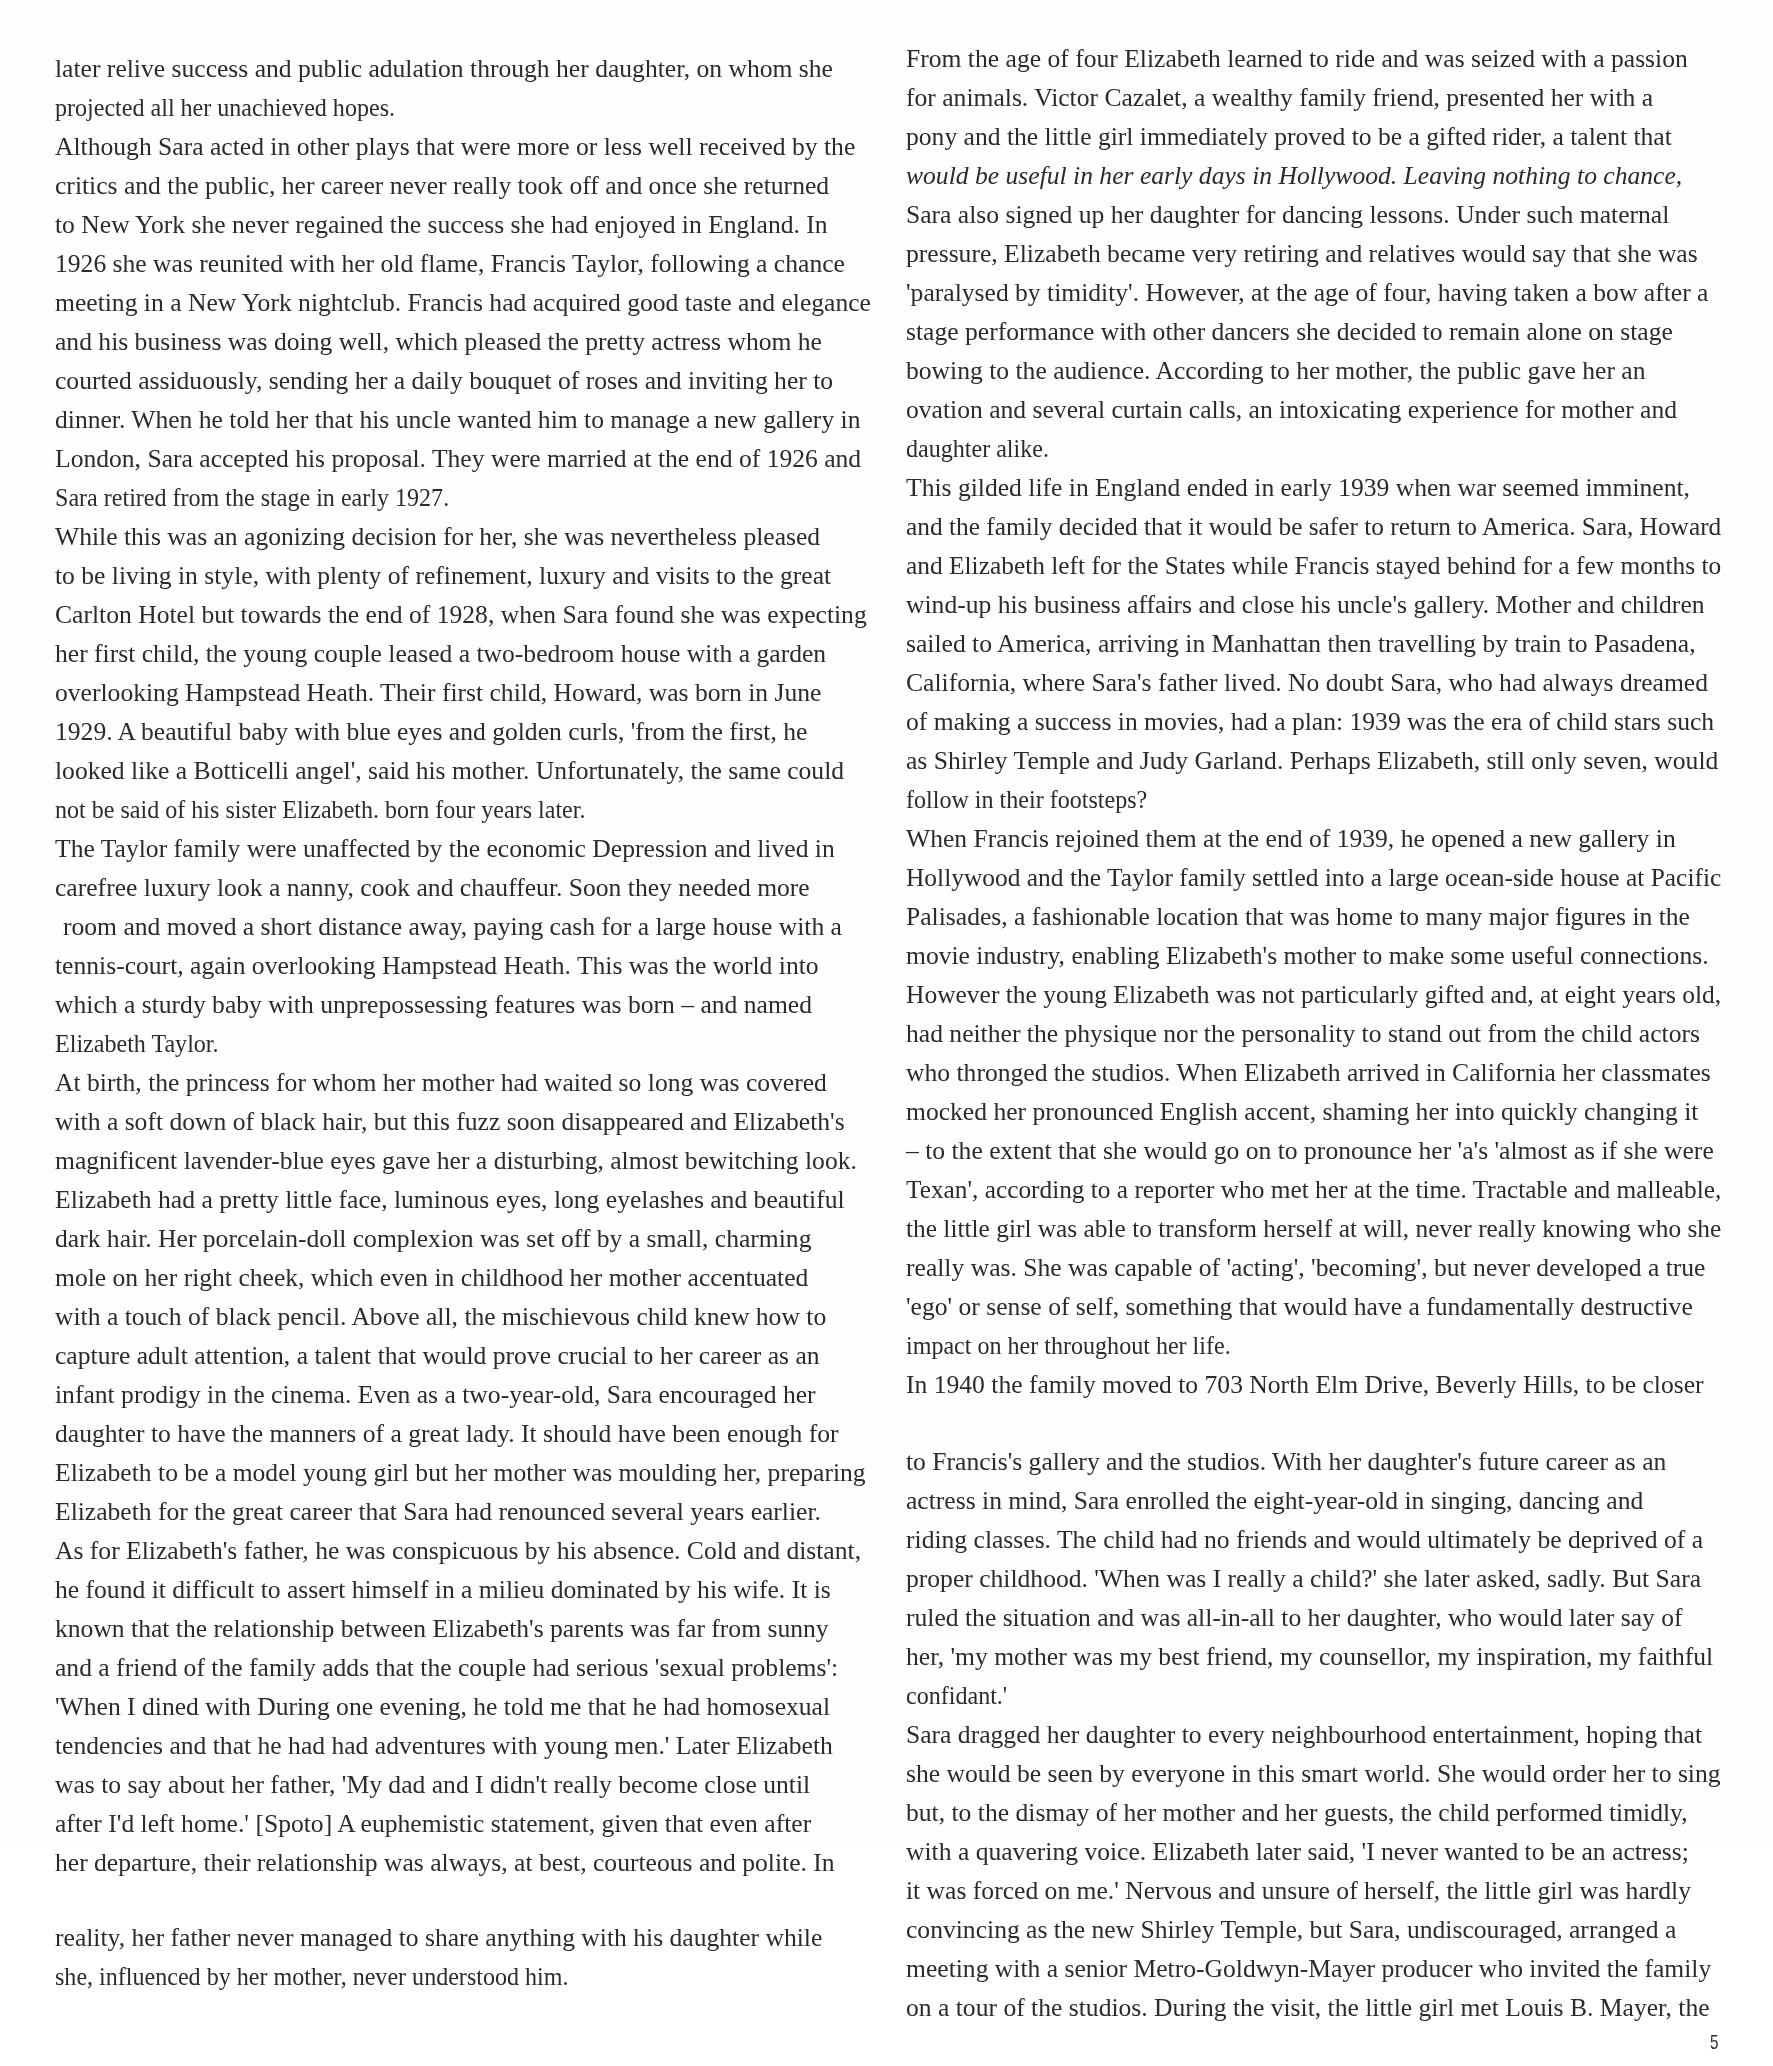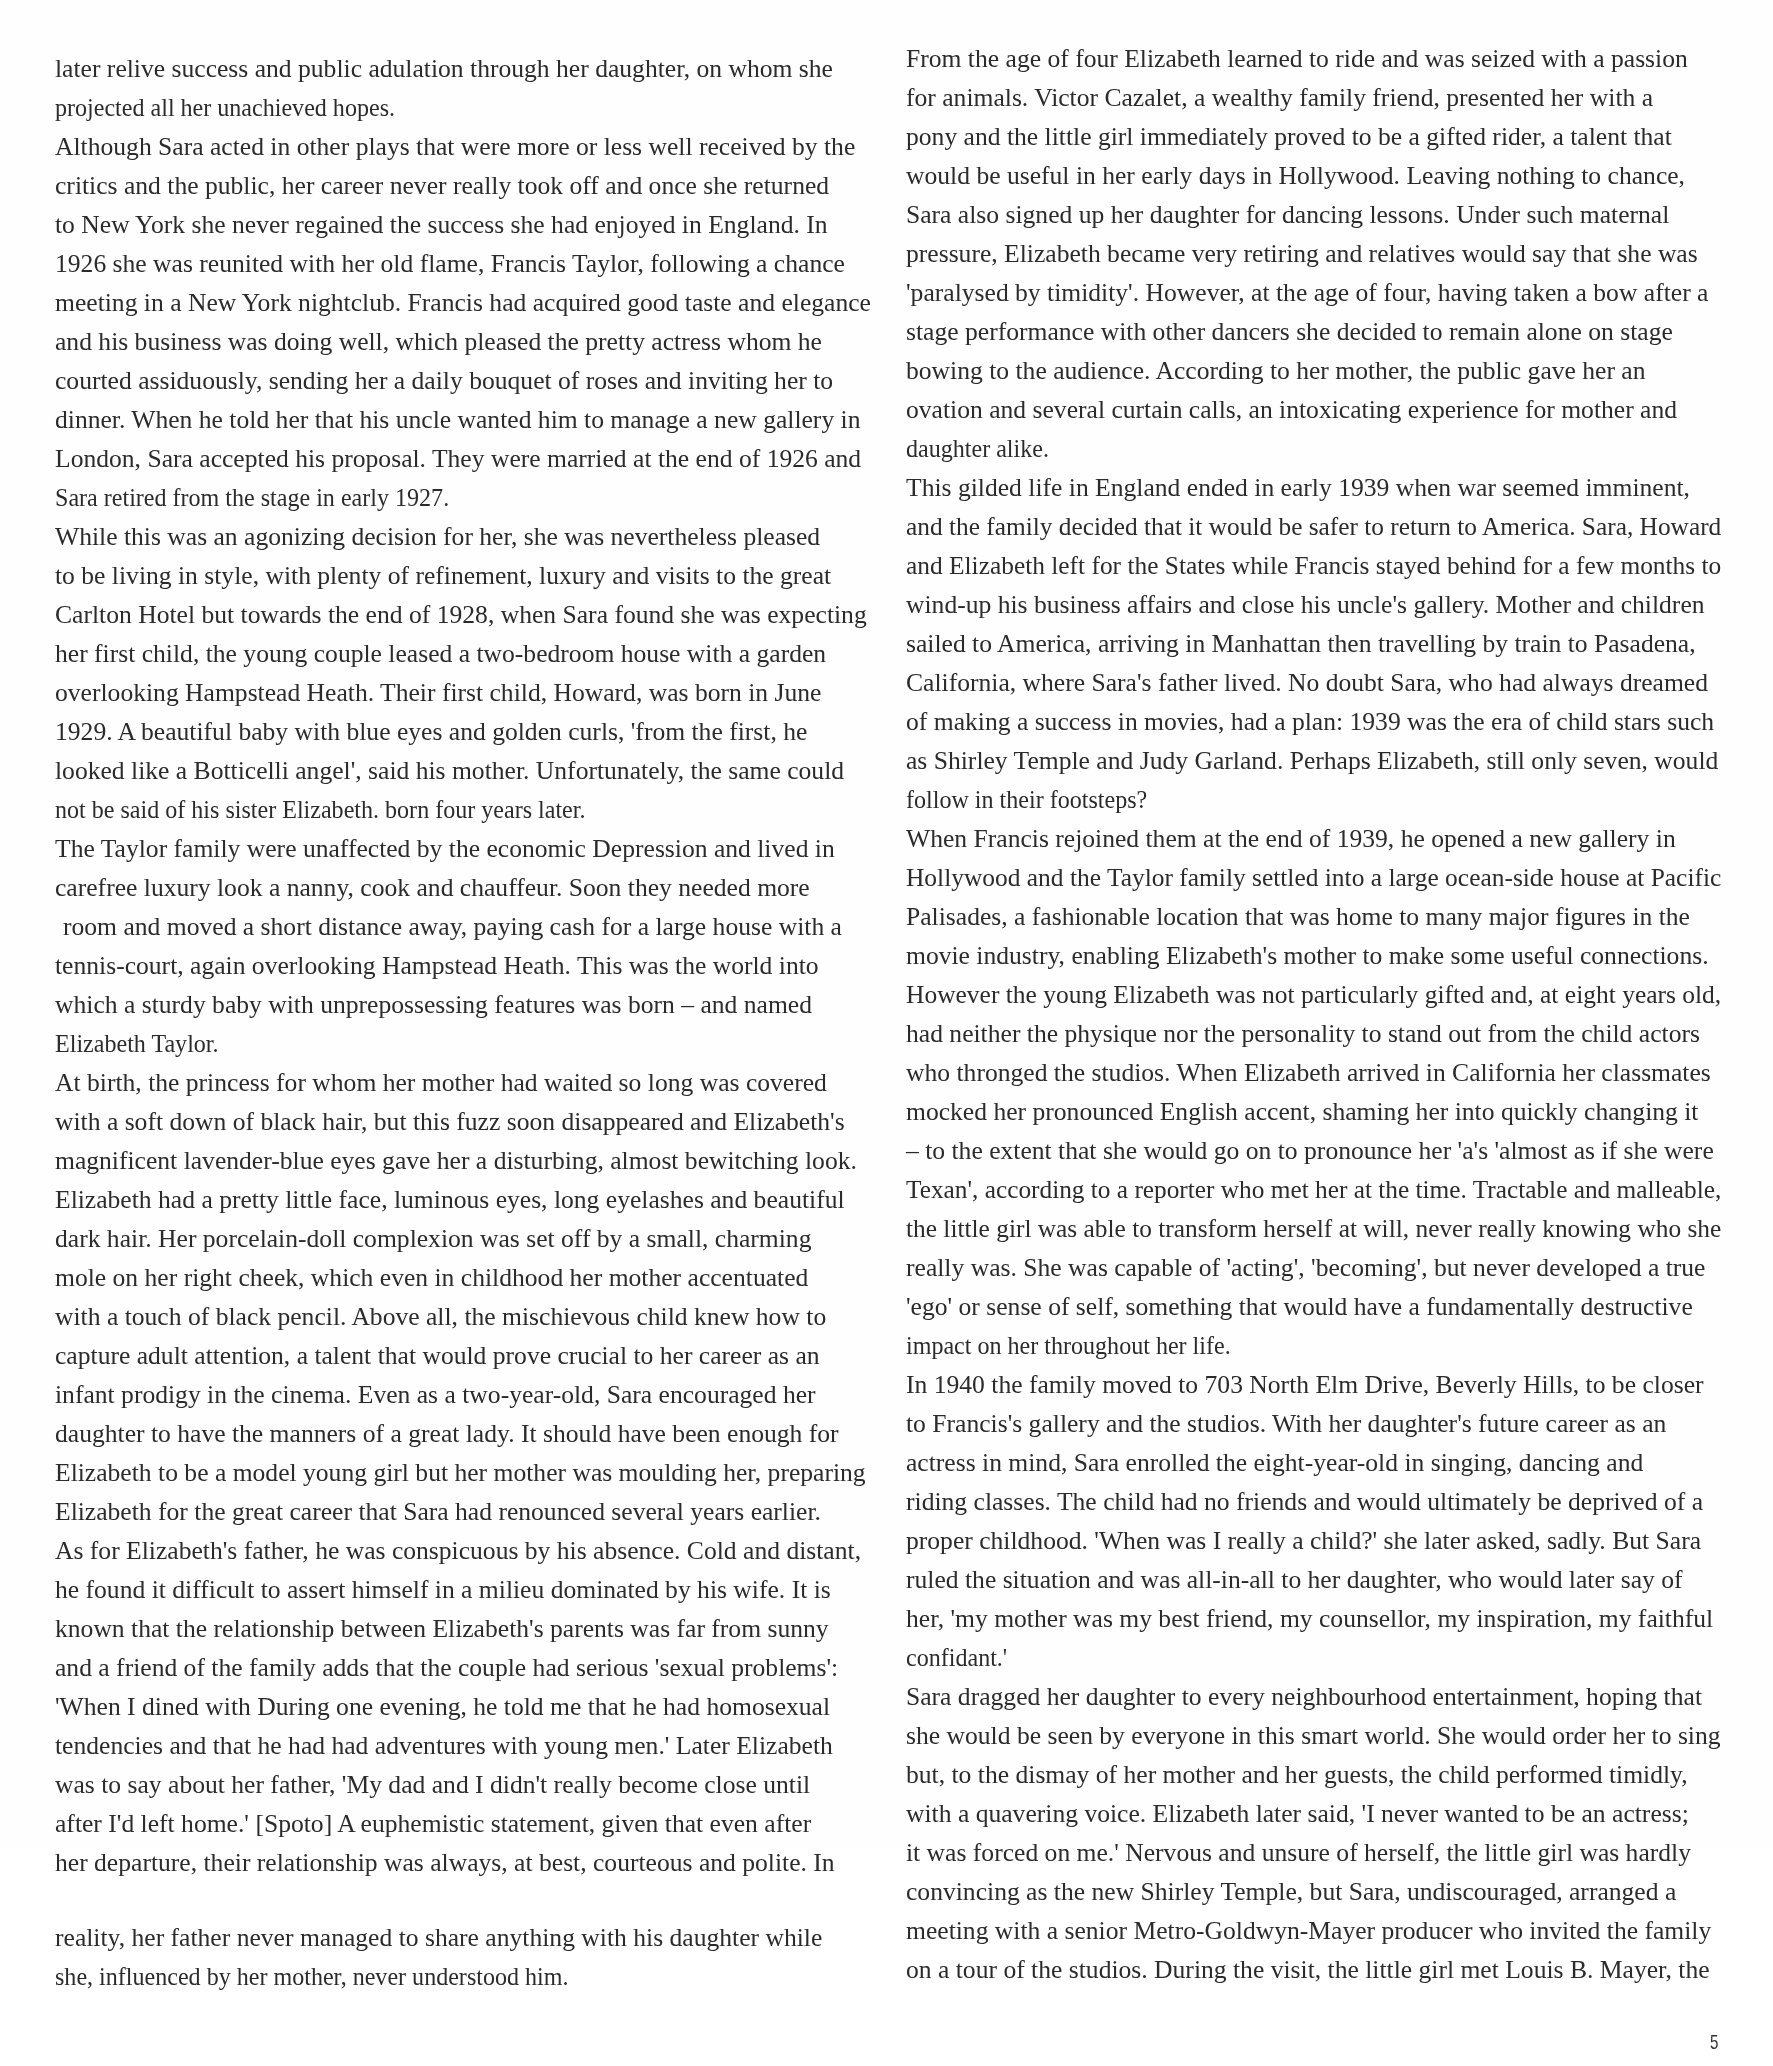--- a/index.html
+++ b/index.html
@@ -92,7 +92,7 @@
       <div class="line" style="word-spacing: 0px; text-align-last: left;">From the age of four Elizabeth learned to ride and was seized with a passion</div>
       <div class="line" style="word-spacing: 0px; text-align-last: left;">for animals. Victor Cazalet, a wealthy family friend, presented her with a</div>
       <div class="line" style="word-spacing: 0px; text-align-last: left;">pony and the little girl immediately proved to be a gifted rider, a talent that</div>
-      <div class="line" style="word-spacing: 0px; text-align-last: left;">would be useful in her early days in Hollywood. Leaving nothing to chance,</div>
+      <div class="line" style="word-spacing: 0px; text-align-last: left; font-style: italic;">would be useful in her early days in Hollywood. Leaving nothing to chance,</div>
       <div class="line" style="word-spacing: 0px; text-align-last: left;">Sara also signed up her daughter for dancing lessons. Under such maternal</div>
       <div class="line" style="word-spacing: 0px; text-align-last: left;">pressure, Elizabeth became very retiring and relatives would say that she was</div>
       <div class="line" style="word-spacing: 0px; text-align-last: left;">'paralysed by timidity'. However, at the age of four, having taken a bow after a</div>

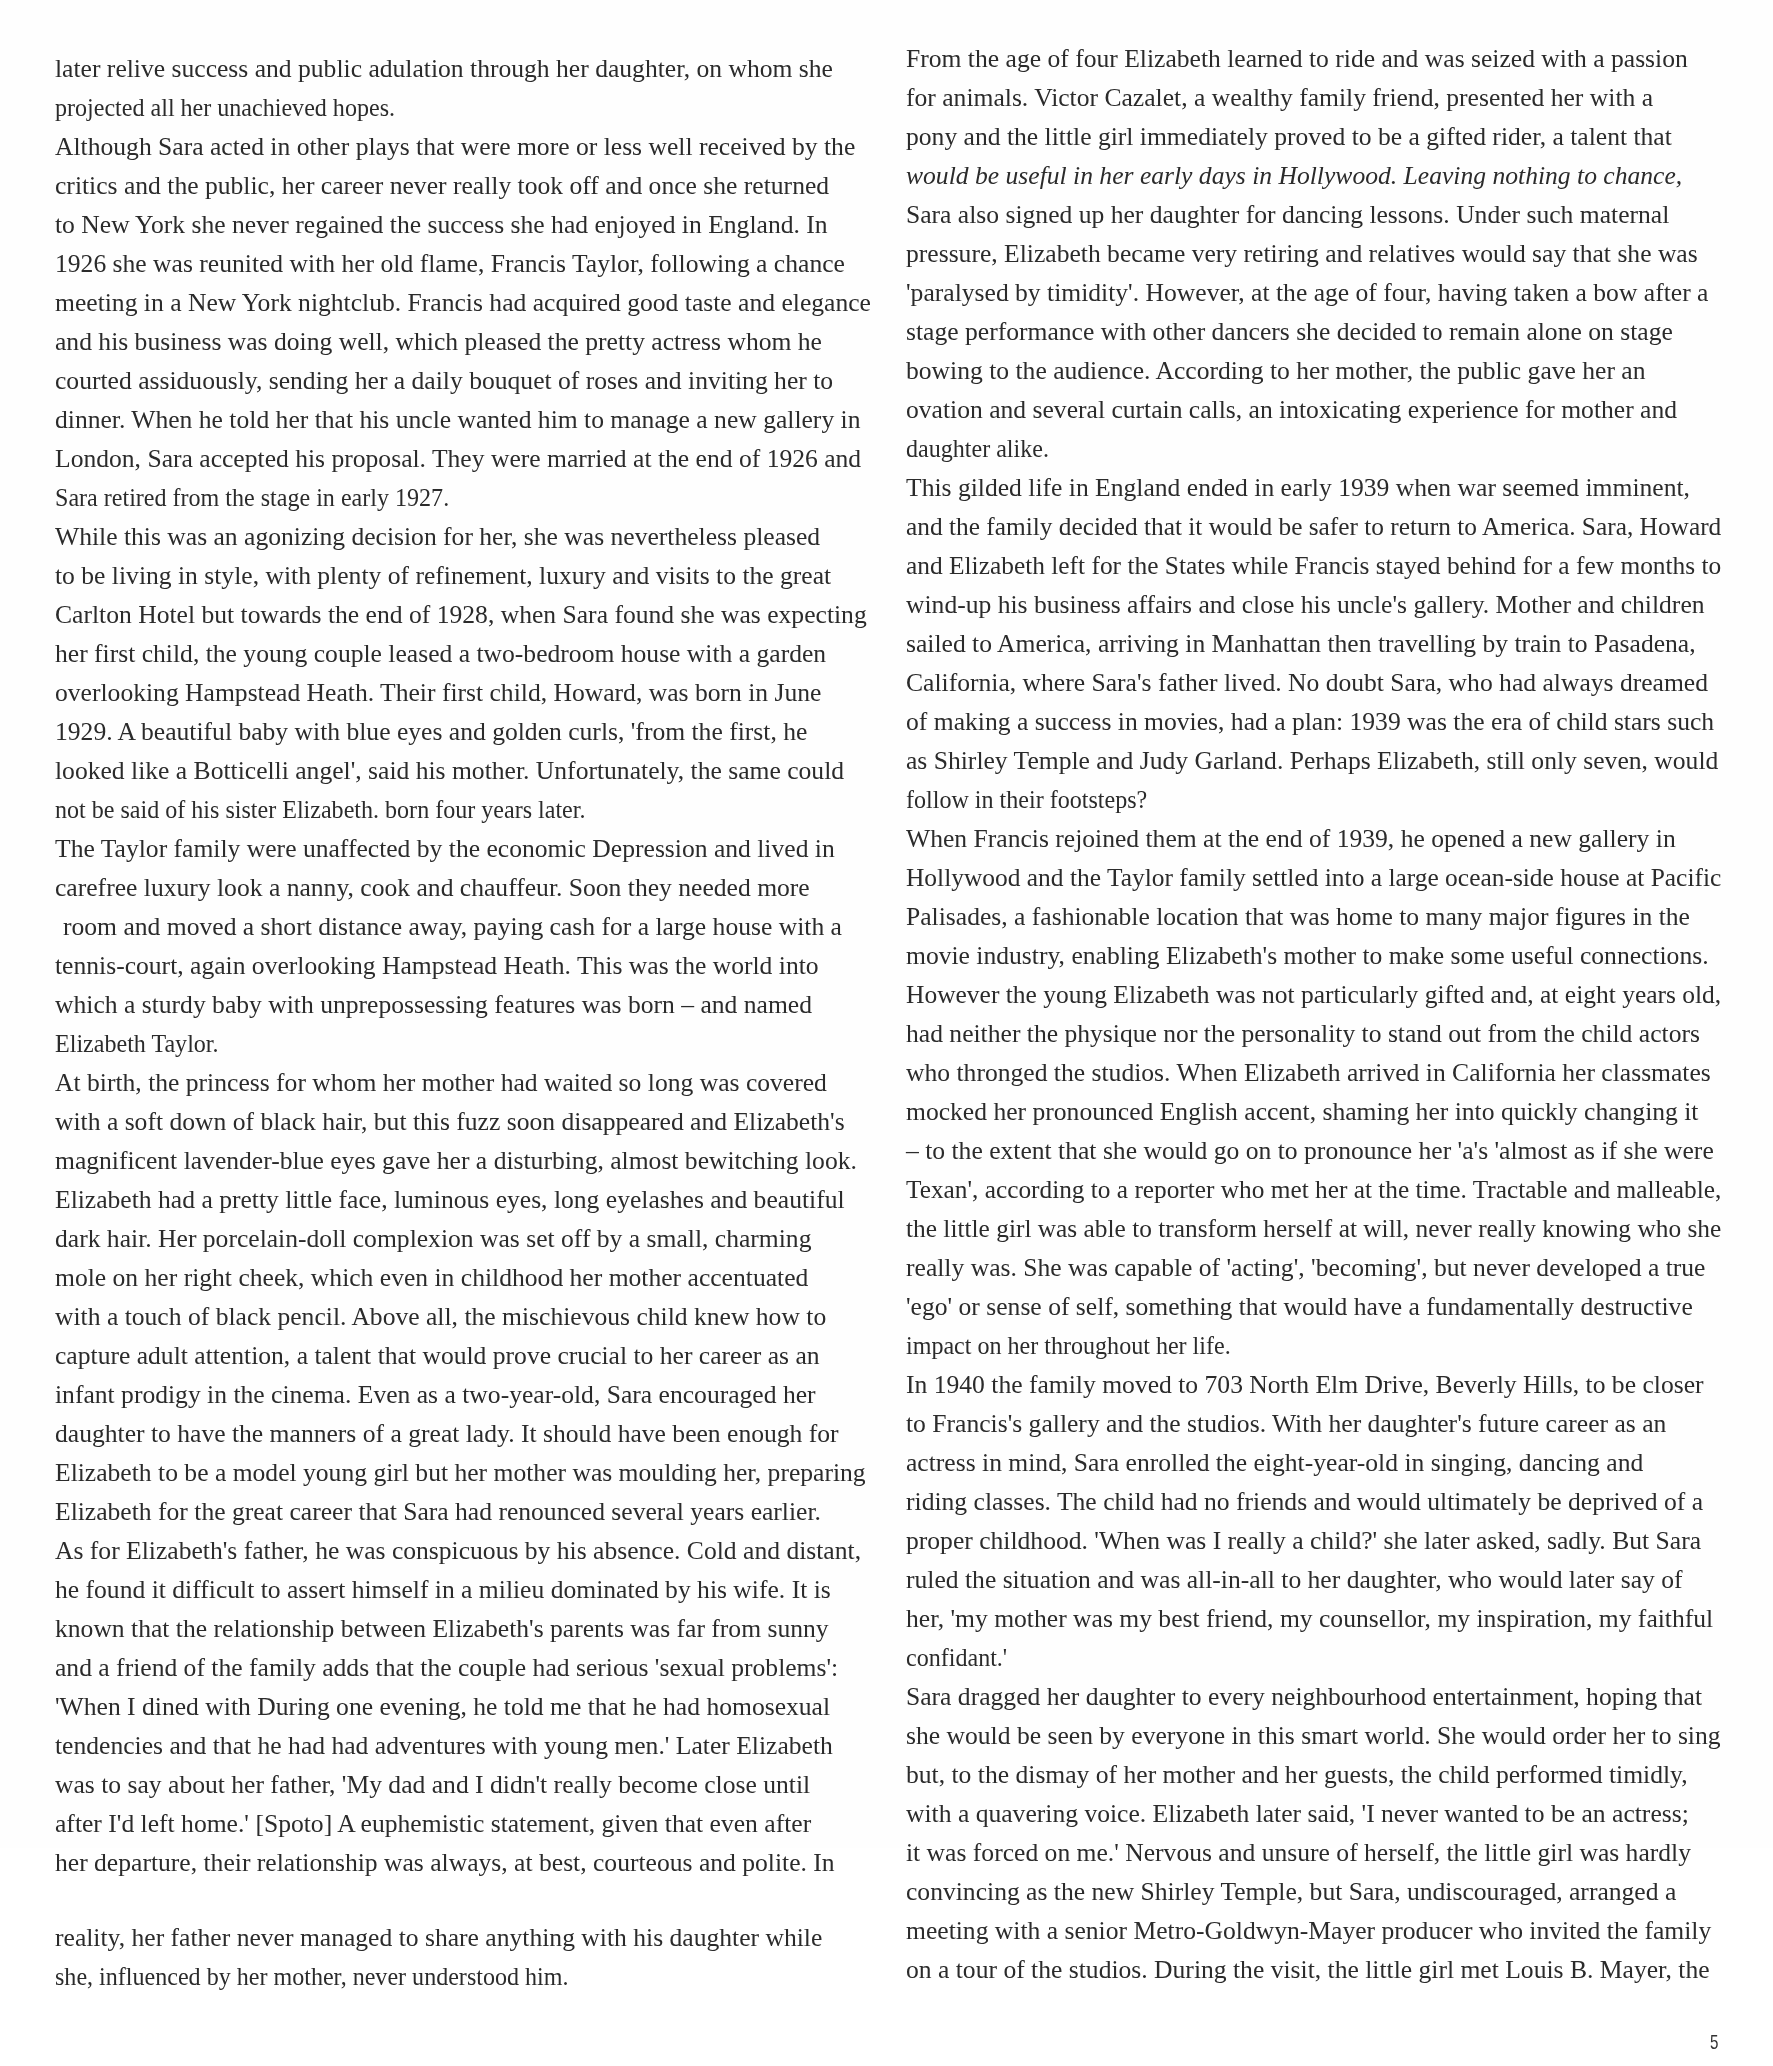--- a/index.html
+++ b/index.html
@@ -124,7 +124,7 @@
       <div class="line" style="word-spacing: 0px; text-align-last: left;">'ego' or sense of self, something that would have a fundamentally destructive</div>
       <div class="line para-end" style="width: 345px; transform: scaleX(0.94);">impact on her throughout her life.</div>
       <div class="line" style="word-spacing: 0px; text-align-last: left;">In 1940 the family moved to 703 North Elm Drive, Beverly Hills, to be closer</div>
-      <div class="line" style="word-spacing: 0px; text-align-last: left;">to Francis's gallery and the studios. With her daughter's future career as an</div>
+      <div class="line" style="word-spacing: 0px; text-align-last: left; margin-top: 38px;">to Francis's gallery and the studios. With her daughter's future career as an</div>
       <div class="line" style="word-spacing: 0px; text-align-last: left;">actress in mind, Sara enrolled the eight-year-old in singing, dancing and</div>
       <div class="line" style="word-spacing: 0px; text-align-last: left;">riding classes. The child had no friends and would ultimately be deprived of a</div>
       <div class="line" style="word-spacing: 0px; text-align-last: left;">proper childhood. 'When was I really a child?' she later asked, sadly.  But Sara</div>

